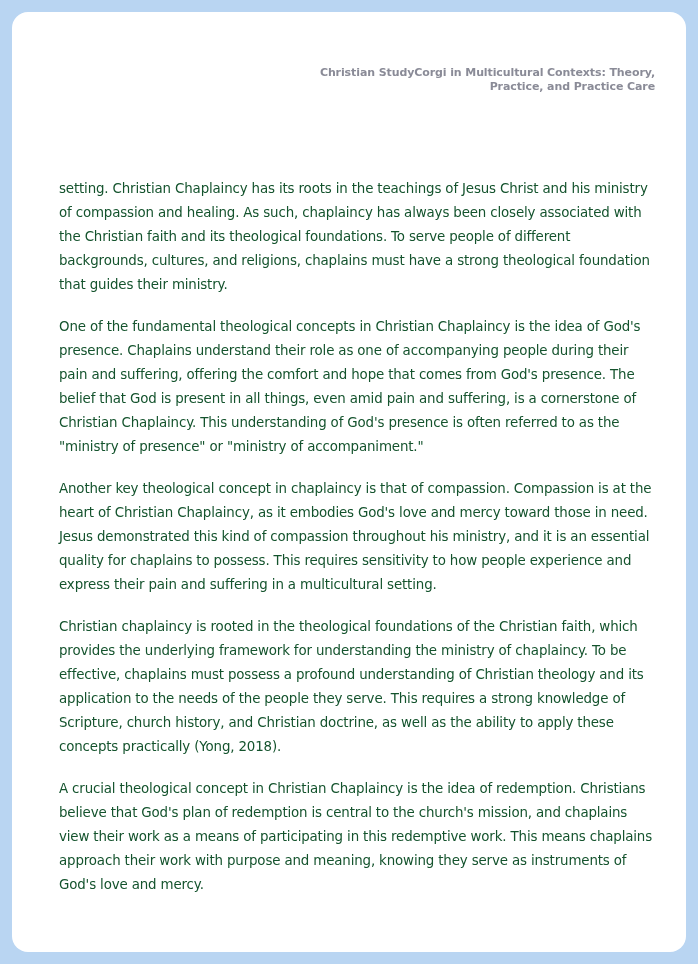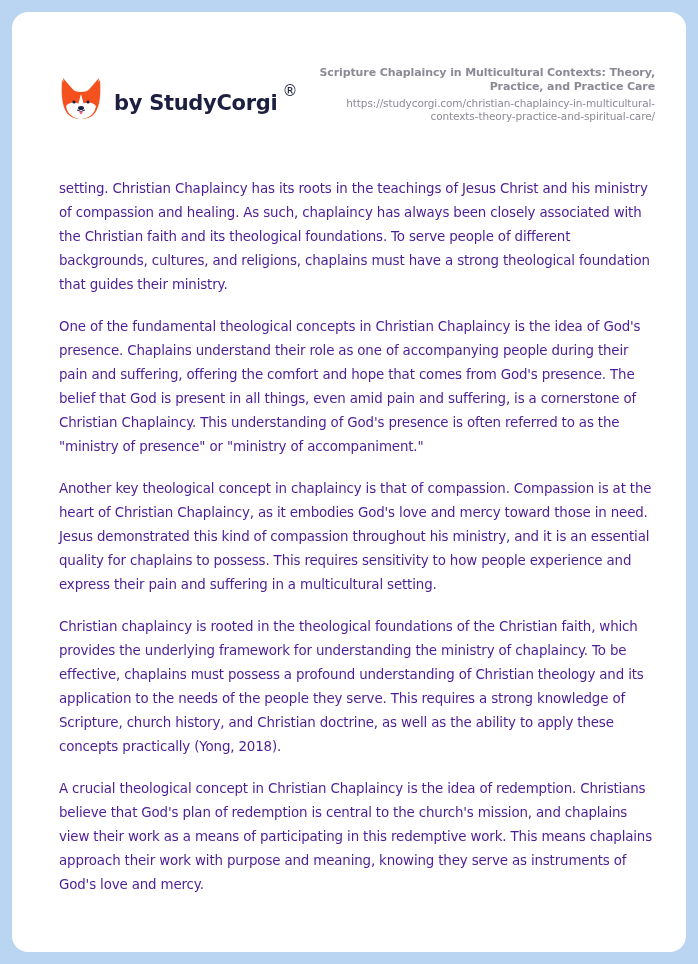--- a/index.html
+++ b/index.html
@@ -129,7 +129,7 @@
 
     <div class="doc-meta">
       <div class="doc-title">
-        <div>Scripture Chaplaincy in Multicultural Contexts: Theory,</div>
+        <div>Christian StudyCorgi in Multicultural Contexts: Theory,</div>
         <div>Practice, and Practice Care</div>
       </div>
       <div class="doc-url">

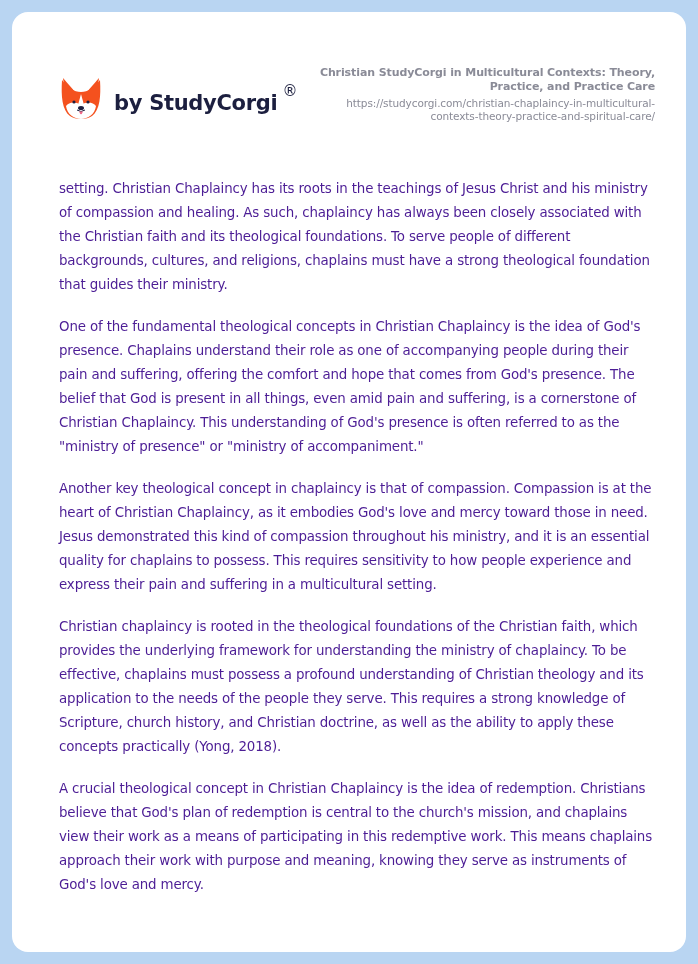--- a/index.html
+++ b/index.html
@@ -103,29 +103,6 @@
 
 <div class="card">
   <div class="header">
-    <div class="logo">
-      <svg class="logo-icon" viewBox="0 0 42 46" xmlns="http://www.w3.org/2000/svg">
-
-        <path d="M3 2 L16 17 L6 24 Z" fill="#f4511e"></path>
-        <path d="M39 2 L26 17 L36 24 Z" fill="#f4511e"></path>
-
-        <path d="M2 4 C1 20 2 34 10 40 C15 44 27 44 32 40 C40 34 41 20 40 4 C34 12 28 16 21 16 C14 16 8 12 2 4 Z" fill="#f4511e"></path>
-
-        <path d="M6 30 C9 26 15 25 21 29 C27 25 33 26 36 30 C35 38 28 43 21 43 C14 43 7 38 6 30 Z" fill="#ffffff"></path>
-        <path d="M21 18 L18 29 L24 29 Z" fill="#ffffff"></path>
-
-        <circle cx="14" cy="26" r="1.6" fill="#1c1f3f"></circle>
-        <circle cx="28" cy="26" r="1.6" fill="#1c1f3f"></circle>
-
-        <ellipse cx="21" cy="32" rx="3" ry="2" fill="#1c1f3f"></ellipse>
-
-        <path d="M17 34 Q21 37 25 34" stroke="#1c1f3f" stroke-width="1" fill="none"></path>
-
-        <path d="M19 35.5 Q21 41 23 35.5 Z" fill="#f06a8a"></path>
-      </svg>
-      <span class="logo-text">by StudyCorgi</span>
-      <span class="logo-reg">®</span>
-    </div>
 
     <div class="doc-meta">
       <div class="doc-title">

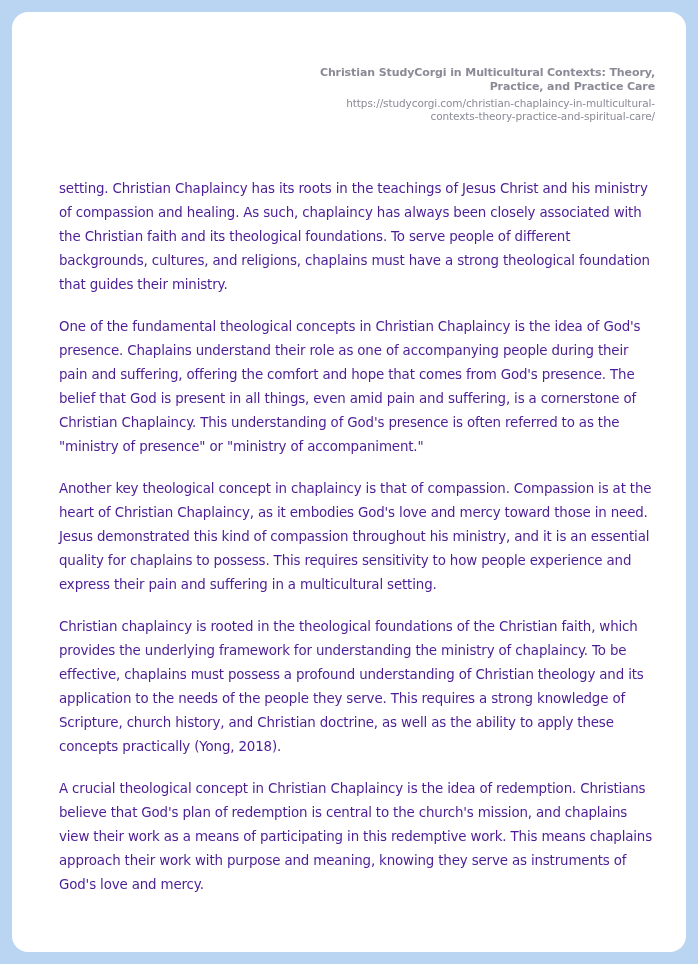--- a/index.html
+++ b/index.html
@@ -109,10 +109,6 @@
         <div>Christian StudyCorgi in Multicultural Contexts: Theory,</div>
         <div>Practice, and Practice Care</div>
       </div>
-      <div class="doc-url">
-        <div>https://studycorgi.com/christian-chaplaincy-in-multicultural-</div>
-        <div>contexts-theory-practice-and-spiritual-care/</div>
-      </div>
     </div>
   </div>
 

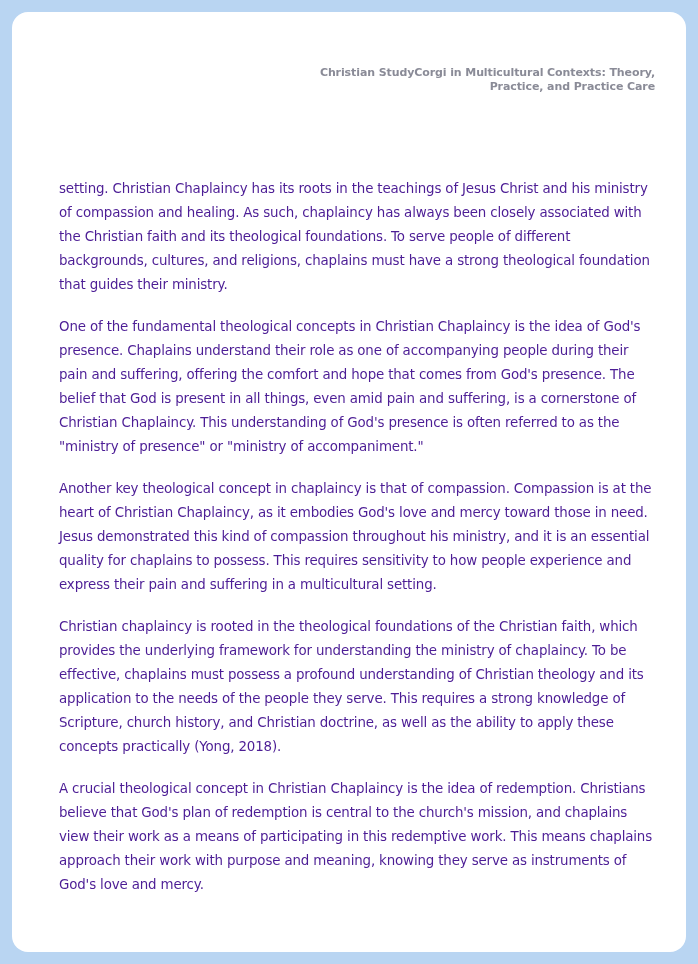--- a/index.html
+++ b/index.html
@@ -94,7 +94,7 @@
       font-family: "DejaVu Sans", sans-serif;
       font-size: 13.4px;
       line-height: 24px;
-      color: #4c1d95;
+      color: #14532d;
       letter-spacing: -0.15px;
     }
   </style>

